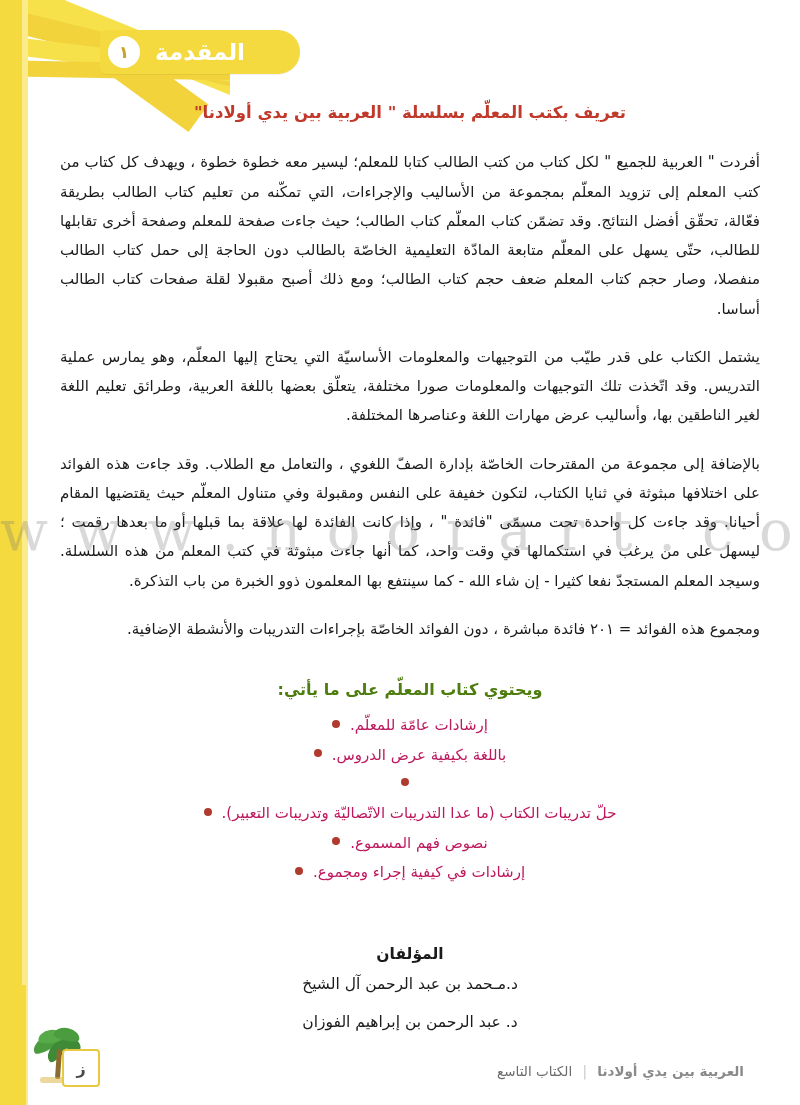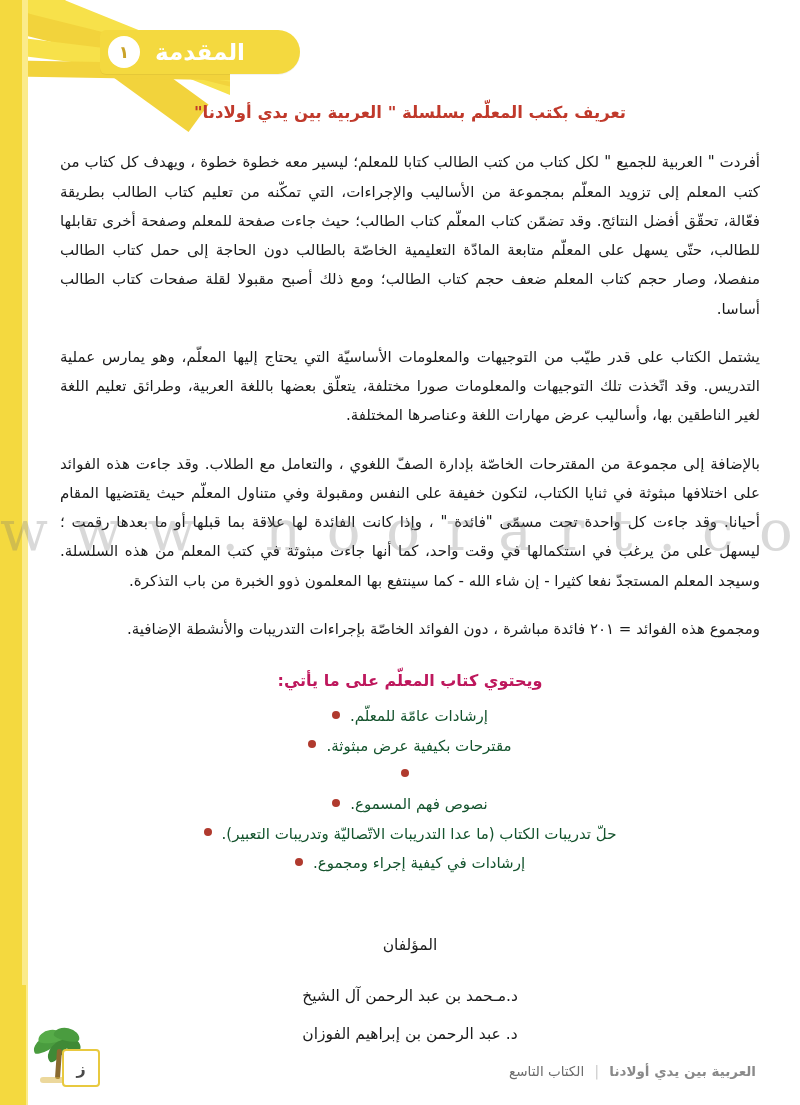--- a/index.html
+++ b/index.html
@@ -137,11 +137,11 @@
   }
 
   .subhead {
-    color: #be185d;
+    color: #4d7c0f;
     font-size: 16px;
     font-weight: bold;
     text-align: center;
-    margin: 27px 0 12px 0;
+    margin: 36px 0 12px 0;
   }
 
   ul.bullets {

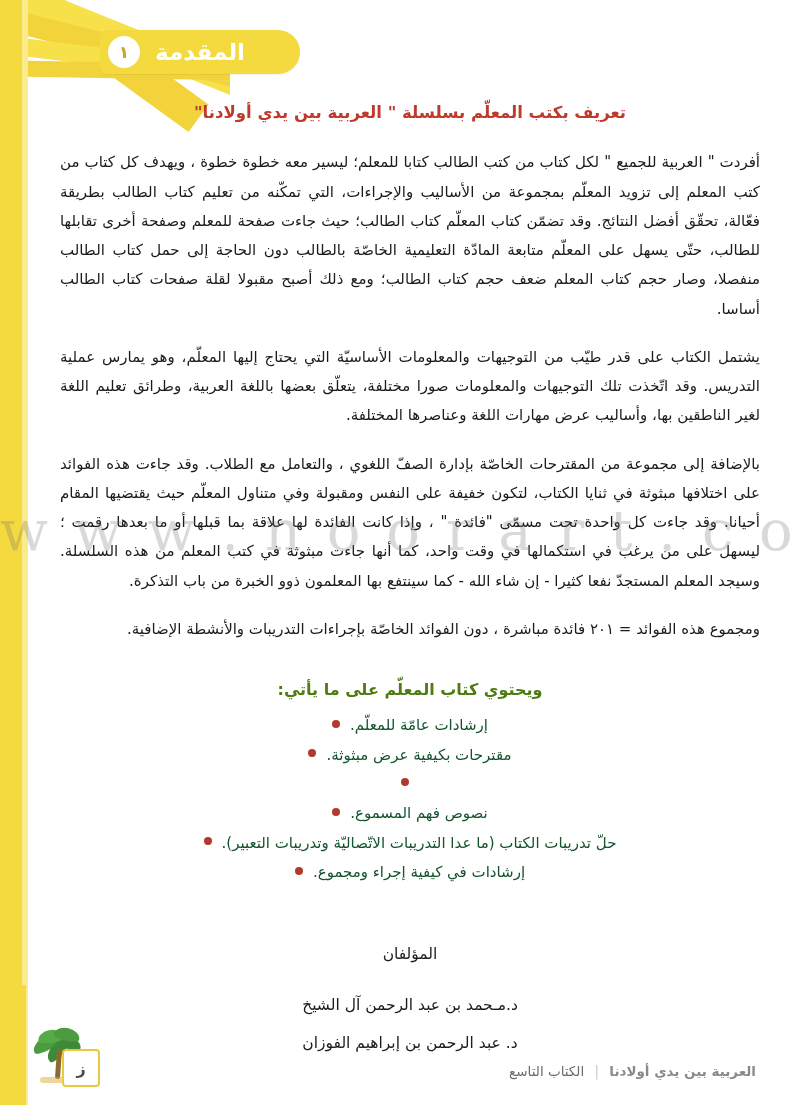--- a/index.html
+++ b/index.html
@@ -153,7 +153,7 @@
   ul.bullets li {
     font-size: 15px;
     line-height: 1.95;
-    color: #14532d;
+    color: #be185d;
     position: relative;
     display: block;
     padding: 0;

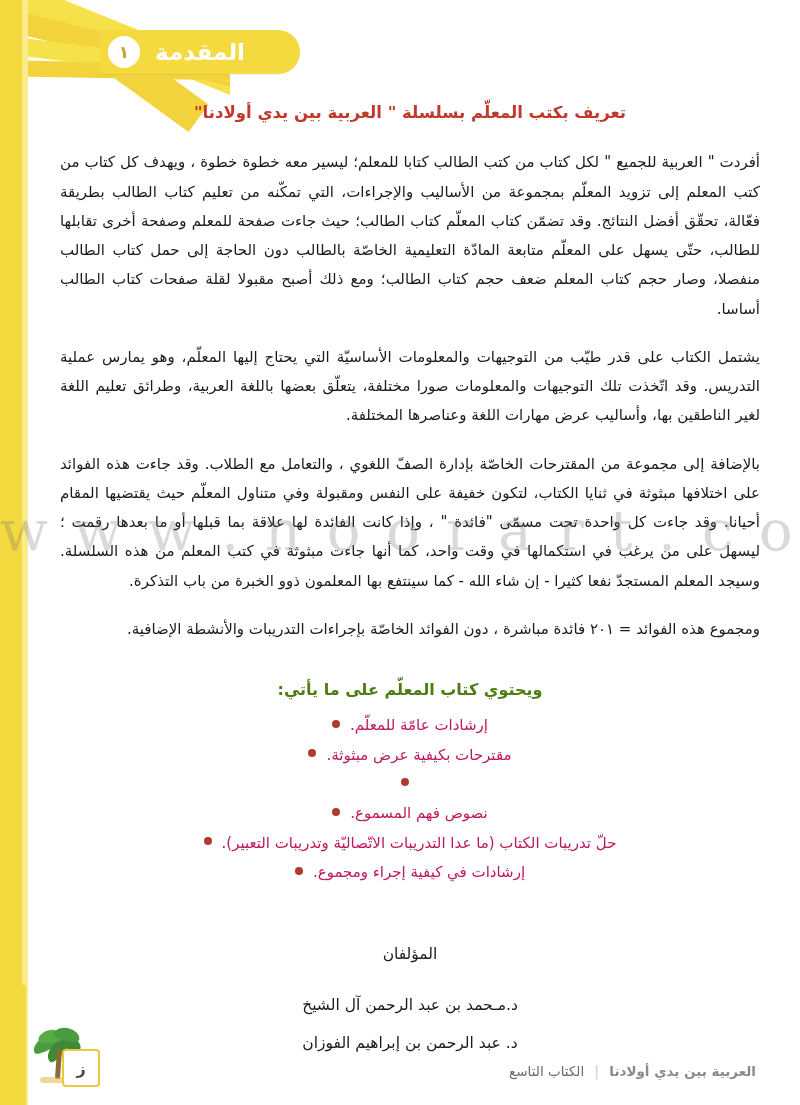--- a/index.html
+++ b/index.html
@@ -334,7 +334,7 @@
 
     <ul class="bullets">
       <li><span class="txt">إرشادات عامّة للمعلّم.</span><span class="dot"></span></li>
-      <li><span class="txt">مقترحات بكيفية عرض مبثوثة.</span><span class="dot"></span></li>
+      <li><span class="txt">باللغة بكيفية عرض الدروس.</span><span class="dot"></span></li>
       <li><span class="dot"></span></li>
       <li><span class="txt">نصوص فهم المسموع.</span><span class="dot"></span></li>
       <li><span class="txt">حلّ تدريبات الكتاب (ما عدا التدريبات الاتّصاليّة وتدريبات التعبير).</span><span class="dot"></span></li>

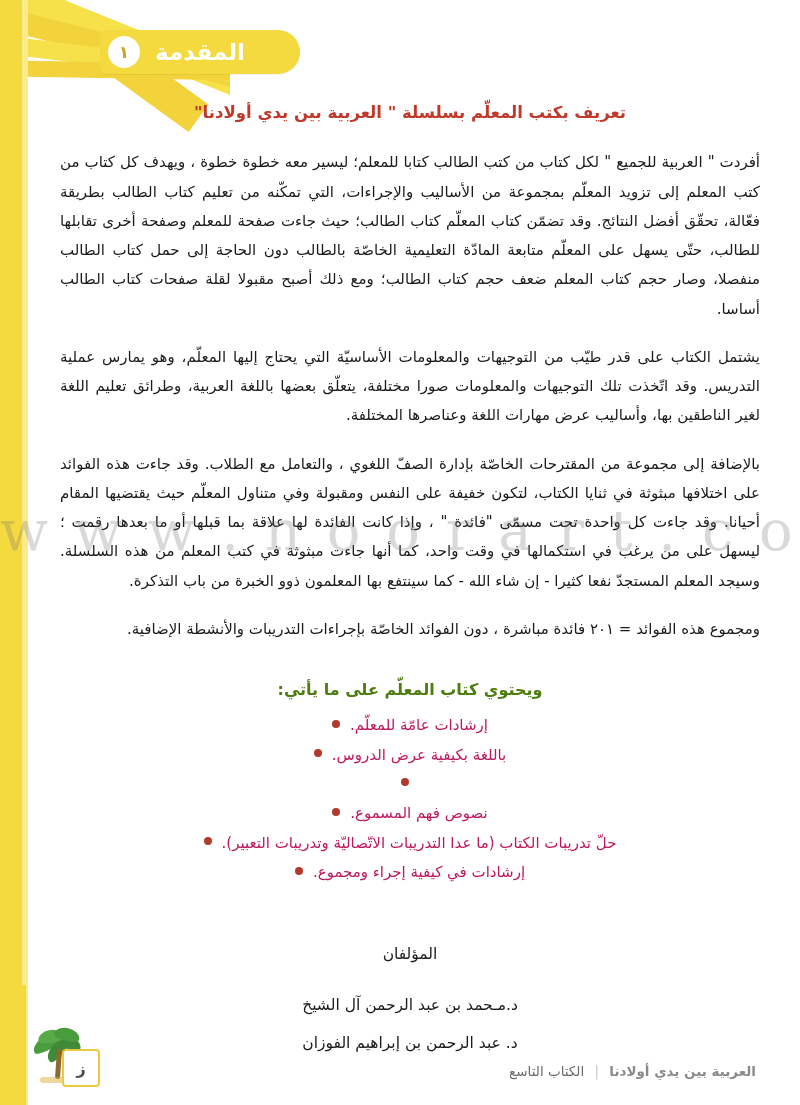--- a/index.html
+++ b/index.html
@@ -336,8 +336,8 @@
       <li><span class="txt">إرشادات عامّة للمعلّم.</span><span class="dot"></span></li>
       <li><span class="txt">باللغة بكيفية عرض الدروس.</span><span class="dot"></span></li>
       <li><span class="dot"></span></li>
+      <li><span class="txt">حلّ تدريبات الكتاب (ما عدا التدريبات الاتّصاليّة وتدريبات التعبير).</span><span class="dot"></span></li>
       <li><span class="txt">نصوص فهم المسموع.</span><span class="dot"></span></li>
-      <li><span class="txt">حلّ تدريبات الكتاب (ما عدا التدريبات الاتّصاليّة وتدريبات التعبير).</span><span class="dot"></span></li>
       <li><span class="txt">إرشادات في كيفية إجراء ومجموع.</span><span class="dot"></span></li>
     </ul>
 

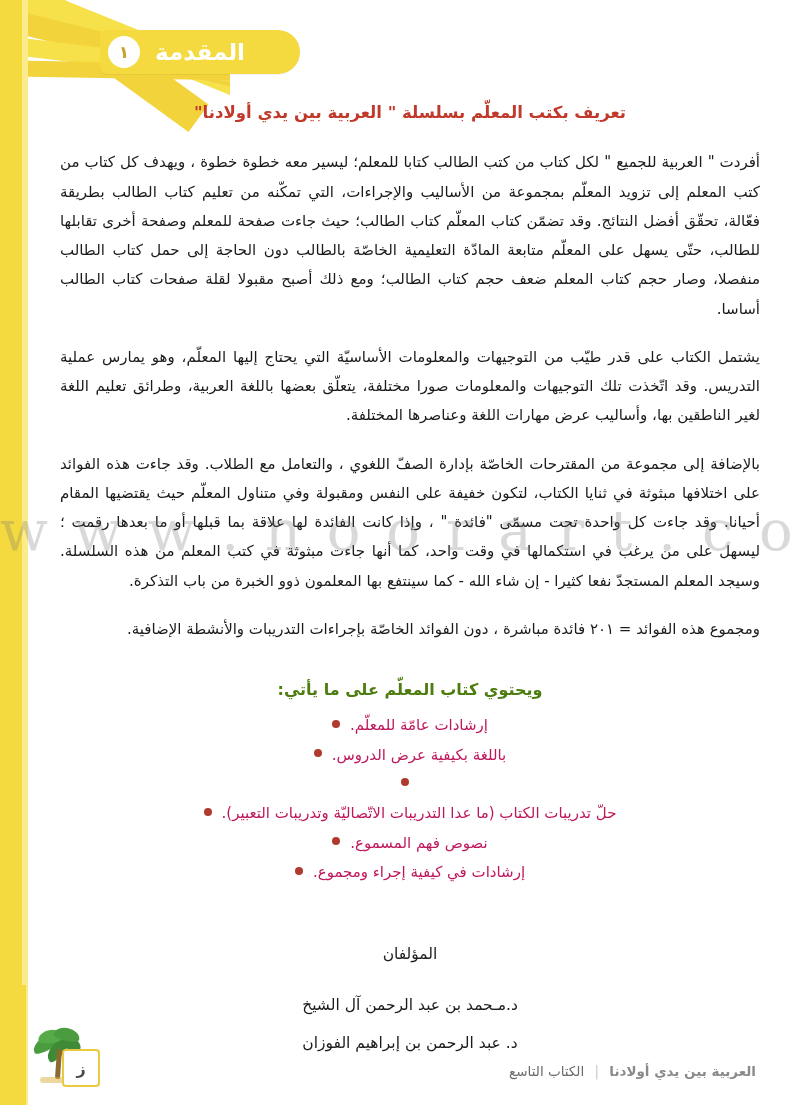--- a/index.html
+++ b/index.html
@@ -180,9 +180,9 @@
   }
   .authors .title {
     font-size: 15.5px;
-    font-weight: normal;
+    font-weight: bold;
     color: #1b1b1b;
-    margin-bottom: 33px;
+    margin-bottom: 12px;
   }
   .authors .name {
     font-size: 15.5px;

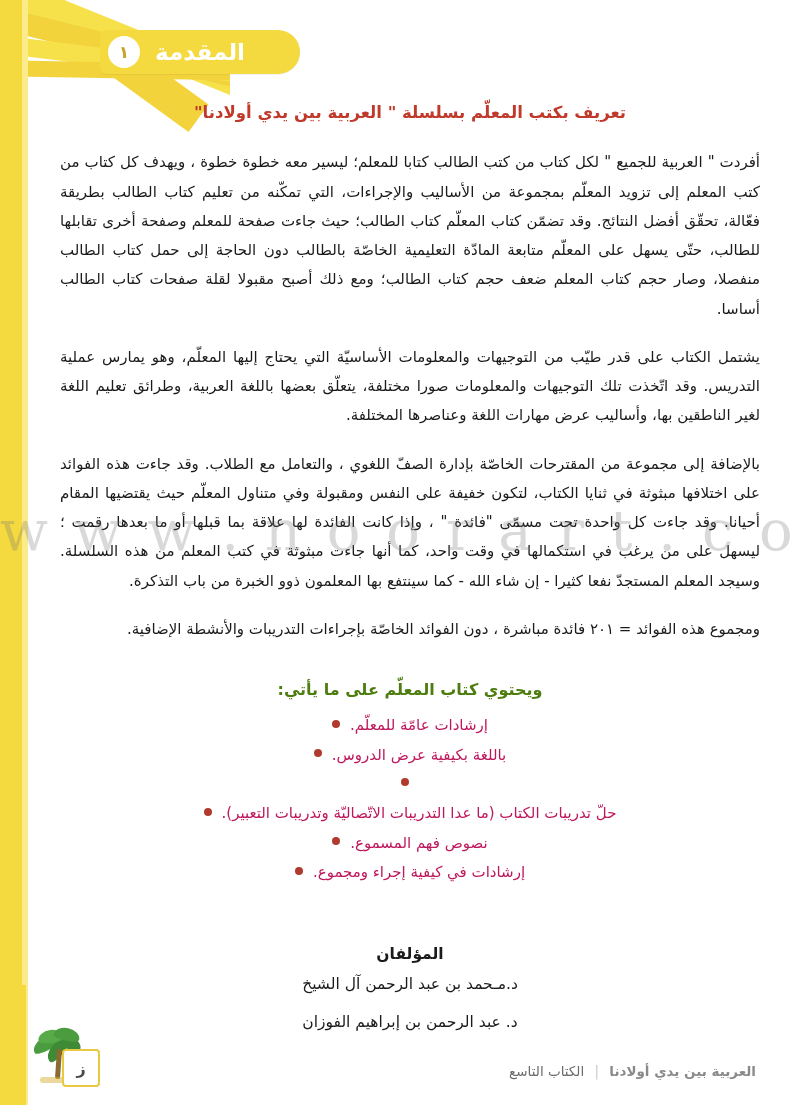--- a/index.html
+++ b/index.html
@@ -273,7 +273,7 @@
 
   .footer-text {
     position: absolute;
-    right: 44px;
+    right: 56px;
     bottom: 26px;
     direction: rtl;
     font-size: 13.5px;

